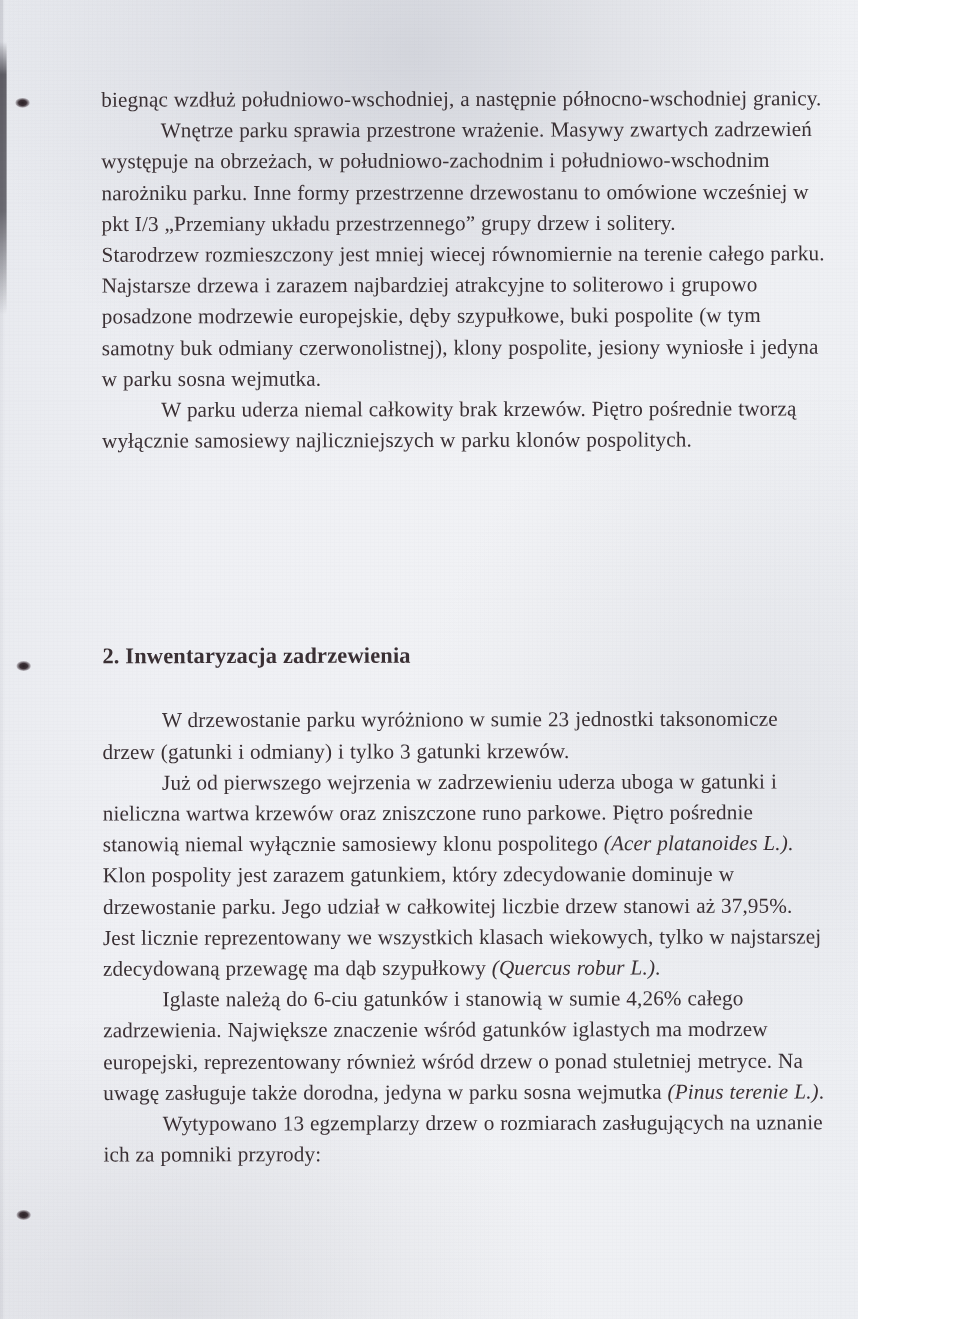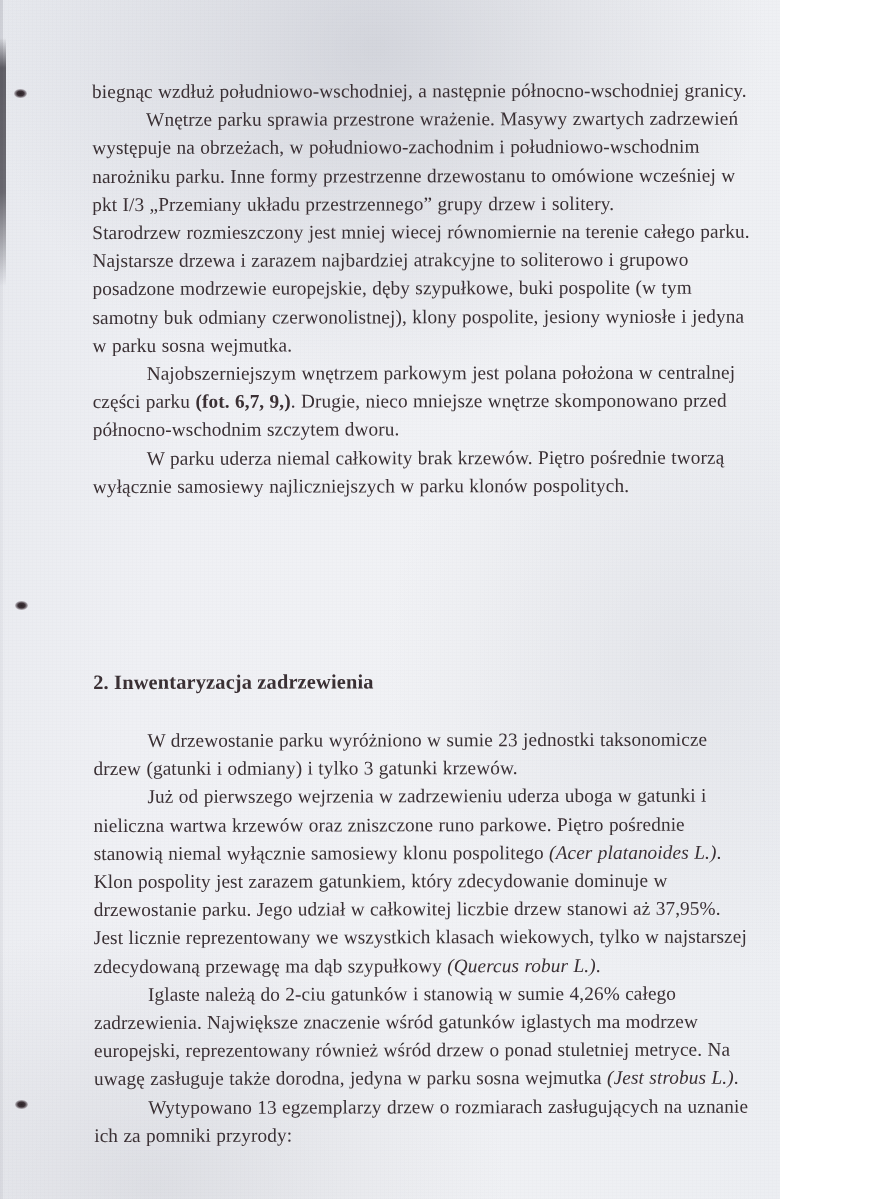--- a/index.html
+++ b/index.html
@@ -140,7 +140,6 @@
 
     <p class="para">Najstarsze drzewa i zarazem najbardziej atrakcyjne to soliterowo i grupowo posadzone modrzewie europejskie, dęby szypułkowe, buki pospolite (w tym samotny buk odmiany czerwonolistnej), klony pospolite, jesiony wyniosłe i jedyna w parku sosna wejmutka.</p>
 
-    <p class="para indent"><span>Najobszerniejszym wnętrzem parkowym jest polana położona w centralnej części parku </span><span class="bold">(fot. 6,7, 9,)</span><span>. Drugie, nieco mniejsze wnętrze skomponowano przed północno-wschodnim szczytem dworu.</span></p>
 
     <p class="para indent">W parku uderza niemal całkowity brak krzewów. Piętro pośrednie tworzą wyłącznie samosiewy najliczniejszych w parku klonów pospolitych.</p>
 

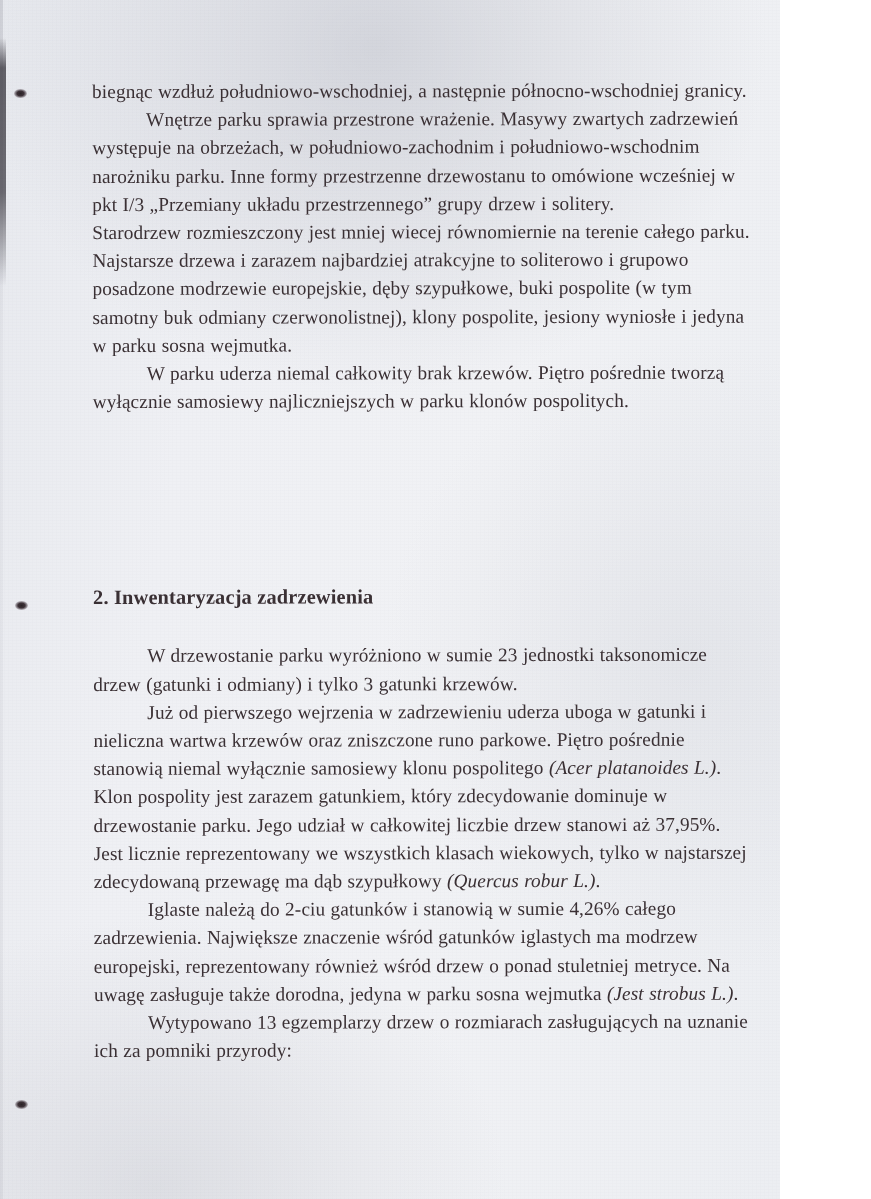--- a/index.html
+++ b/index.html
@@ -153,7 +153,7 @@
 
     <p class="para indent"><span>Już od pierwszego wejrzenia w zadrzewieniu uderza uboga w gatunki i nieliczna wartwa krzewów oraz zniszczone runo parkowe. Piętro pośrednie stanowią niemal wyłącznie samosiewy klonu pospolitego </span><span class="italic">(Acer platanoides L.)</span><span>. Klon pospolity jest zarazem gatunkiem, który zdecydowanie dominuje w drzewostanie parku. Jego udział w całkowitej liczbie drzew stanowi aż 37,95%. Jest licznie reprezentowany we wszystkich klasach wiekowych, tylko w najstarszej zdecydowaną przewagę ma dąb szypułkowy </span><span class="italic">(Quercus robur L.)</span><span>.</span></p>
 
-    <p class="para indent"><span>Iglaste należą do 2-ciu gatunków i stanowią w sumie 4,26% całego zadrzewienia. Największe znaczenie wśród gatunków iglastych ma modrzew europejski, reprezentowany również wśród drzew o ponad stuletniej metryce. Na uwagę zasługuje także dorodna, jedyna w parku sosna wejmutka </span><span class="italic">(Jest strobus L.)</span><span>.</span></p>
+    <p class="para indent"><span>Iglaste należą do 6-ciu gatunków i stanowią w sumie 4,26% całego zadrzewienia. Największe znaczenie wśród gatunków iglastych ma modrzew europejski, reprezentowany również wśród drzew o ponad stuletniej metryce. Na uwagę zasługuje także dorodna, jedyna w parku sosna wejmutka </span><span class="italic">(Jest strobus L.)</span><span>.</span></p>
 
     <p class="para indent">Wytypowano 13 egzemplarzy drzew o rozmiarach zasługujących na uznanie ich za pomniki przyrody:</p>
 

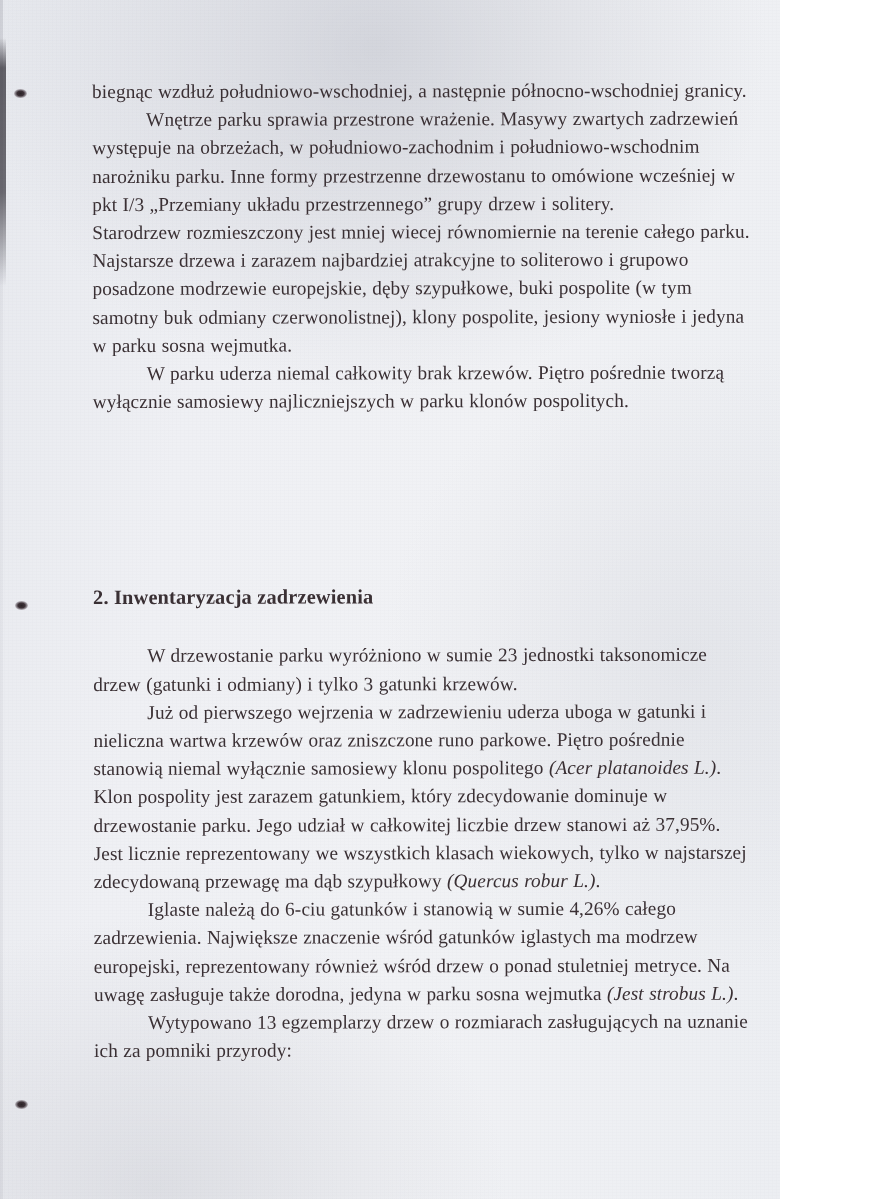--- a/index.html
+++ b/index.html
@@ -153,7 +153,7 @@
 
     <p class="para indent"><span>Już od pierwszego wejrzenia w zadrzewieniu uderza uboga w gatunki i nieliczna wartwa krzewów oraz zniszczone runo parkowe. Piętro pośrednie stanowią niemal wyłącznie samosiewy klonu pospolitego </span><span class="italic">(Acer platanoides L.)</span><span>. Klon pospolity jest zarazem gatunkiem, który zdecydowanie dominuje w drzewostanie parku. Jego udział w całkowitej liczbie drzew stanowi aż 37,95%. Jest licznie reprezentowany we wszystkich klasach wiekowych, tylko w najstarszej zdecydowaną przewagę ma dąb szypułkowy </span><span class="italic">(Quercus robur L.)</span><span>.</span></p>
 
-    <p class="para indent"><span>Iglaste należą do 6-ciu gatunków i stanowią w sumie 4,26% całego zadrzewienia. Największe znaczenie wśród gatunków iglastych ma modrzew europejski, reprezentowany również wśród drzew o ponad stuletniej metryce. Na uwagę zasługuje także dorodna, jedyna w parku sosna wejmutka </span><span class="italic">(Jest strobus L.)</span><span>.</span></p>
+    <p class="para indent"><span>Iglaste należą do 6-ciu gatunków i stanowią w sumie 4,26% całego zadrzewienia. Największe znaczenie wśród gatunków iglastych ma modrzew europejski, reprezentowany również wśród drzew o ponad stuletniej metryce. Na uwagę zasługuje także dorodna, jedyna w parku sosna wejmutka </span><span class="italic">(Pinus terenie L.)</span><span>.</span></p>
 
     <p class="para indent">Wytypowano 13 egzemplarzy drzew o rozmiarach zasługujących na uznanie ich za pomniki przyrody:</p>
 

